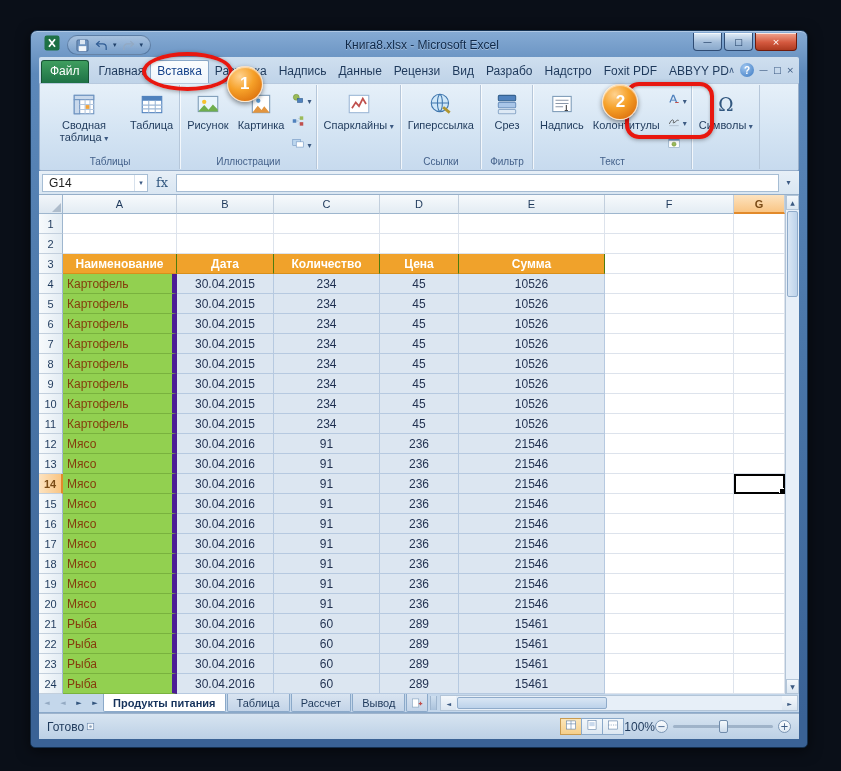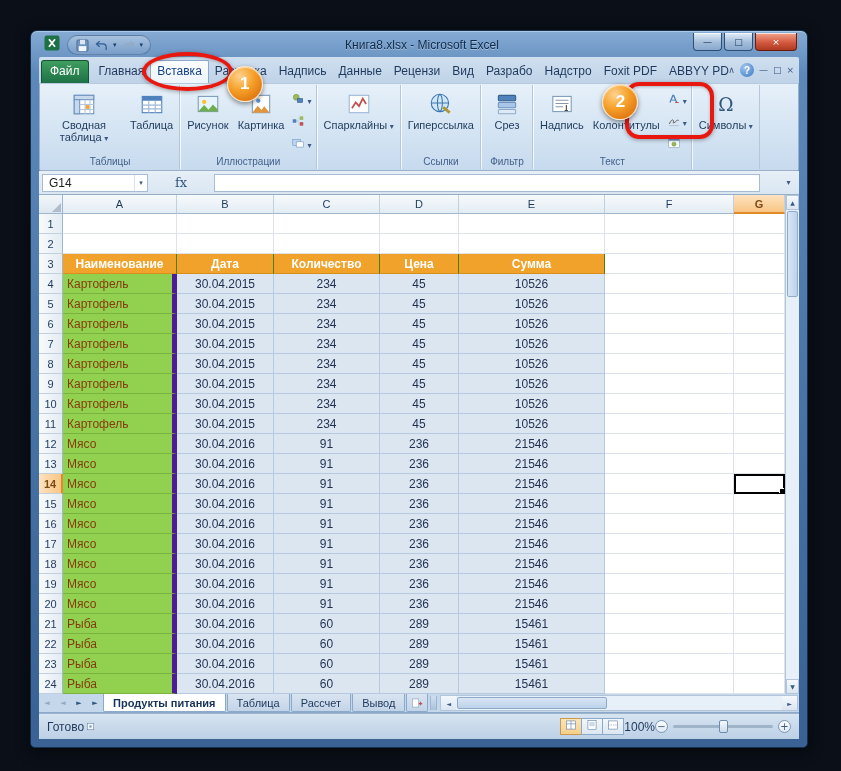--- a/index.html
+++ b/index.html
@@ -57,7 +57,7 @@
   .rsmall{display:flex;align-items:center;gap:2px;padding:1px 2px;border-radius:2px;}
   .rgrouplabel{height:14px;font-size:10px;color:#44618a;text-align:center;line-height:14px;white-space:nowrap;padding:0 3px;}
   
-  .formulabar{height:24px;display:flex;align-items:center;gap:21px;padding:2px 3px;
+  .formulabar{height:24px;display:flex;align-items:center;gap:2px;padding:2px 3px;
           background:linear-gradient(#e7eff7,#d9e6f2);border-bottom:1px solid #96afc9;}
   .namebox{width:106px;height:18px;background:#fff;border:1px solid #a6bdd4;display:flex;align-items:stretch;}
   .nb-text{flex:1;font-size:12px;line-height:16px;padding-left:6px;color:#222;}

